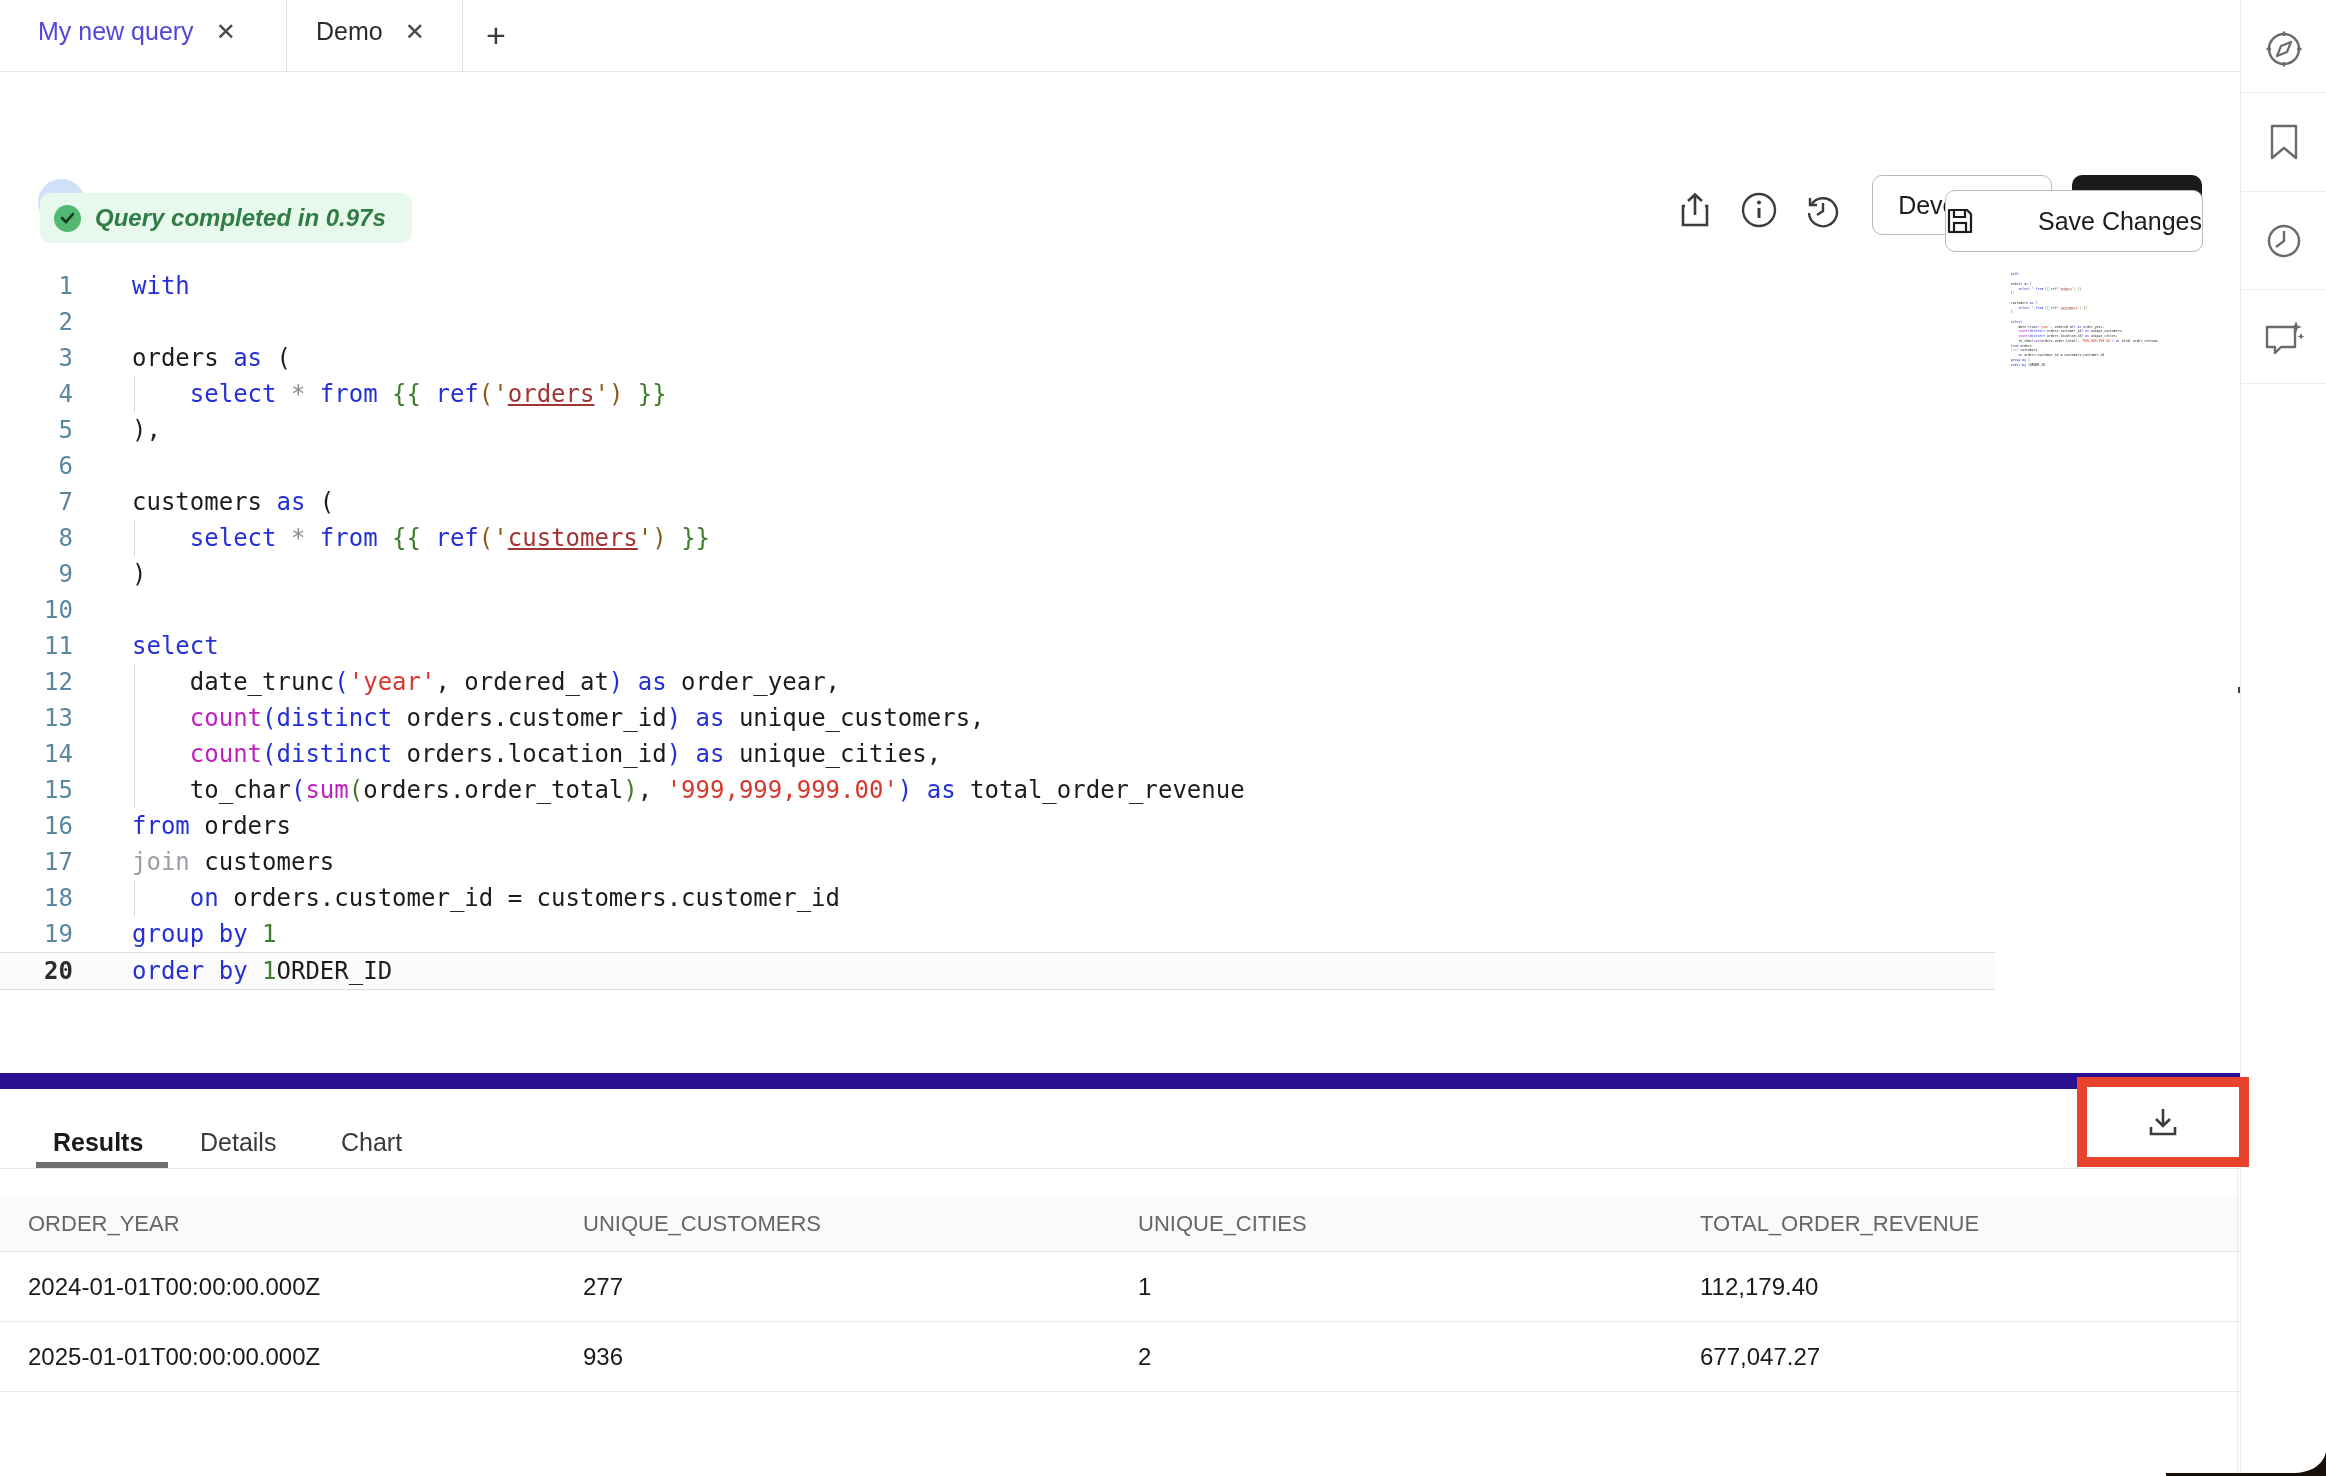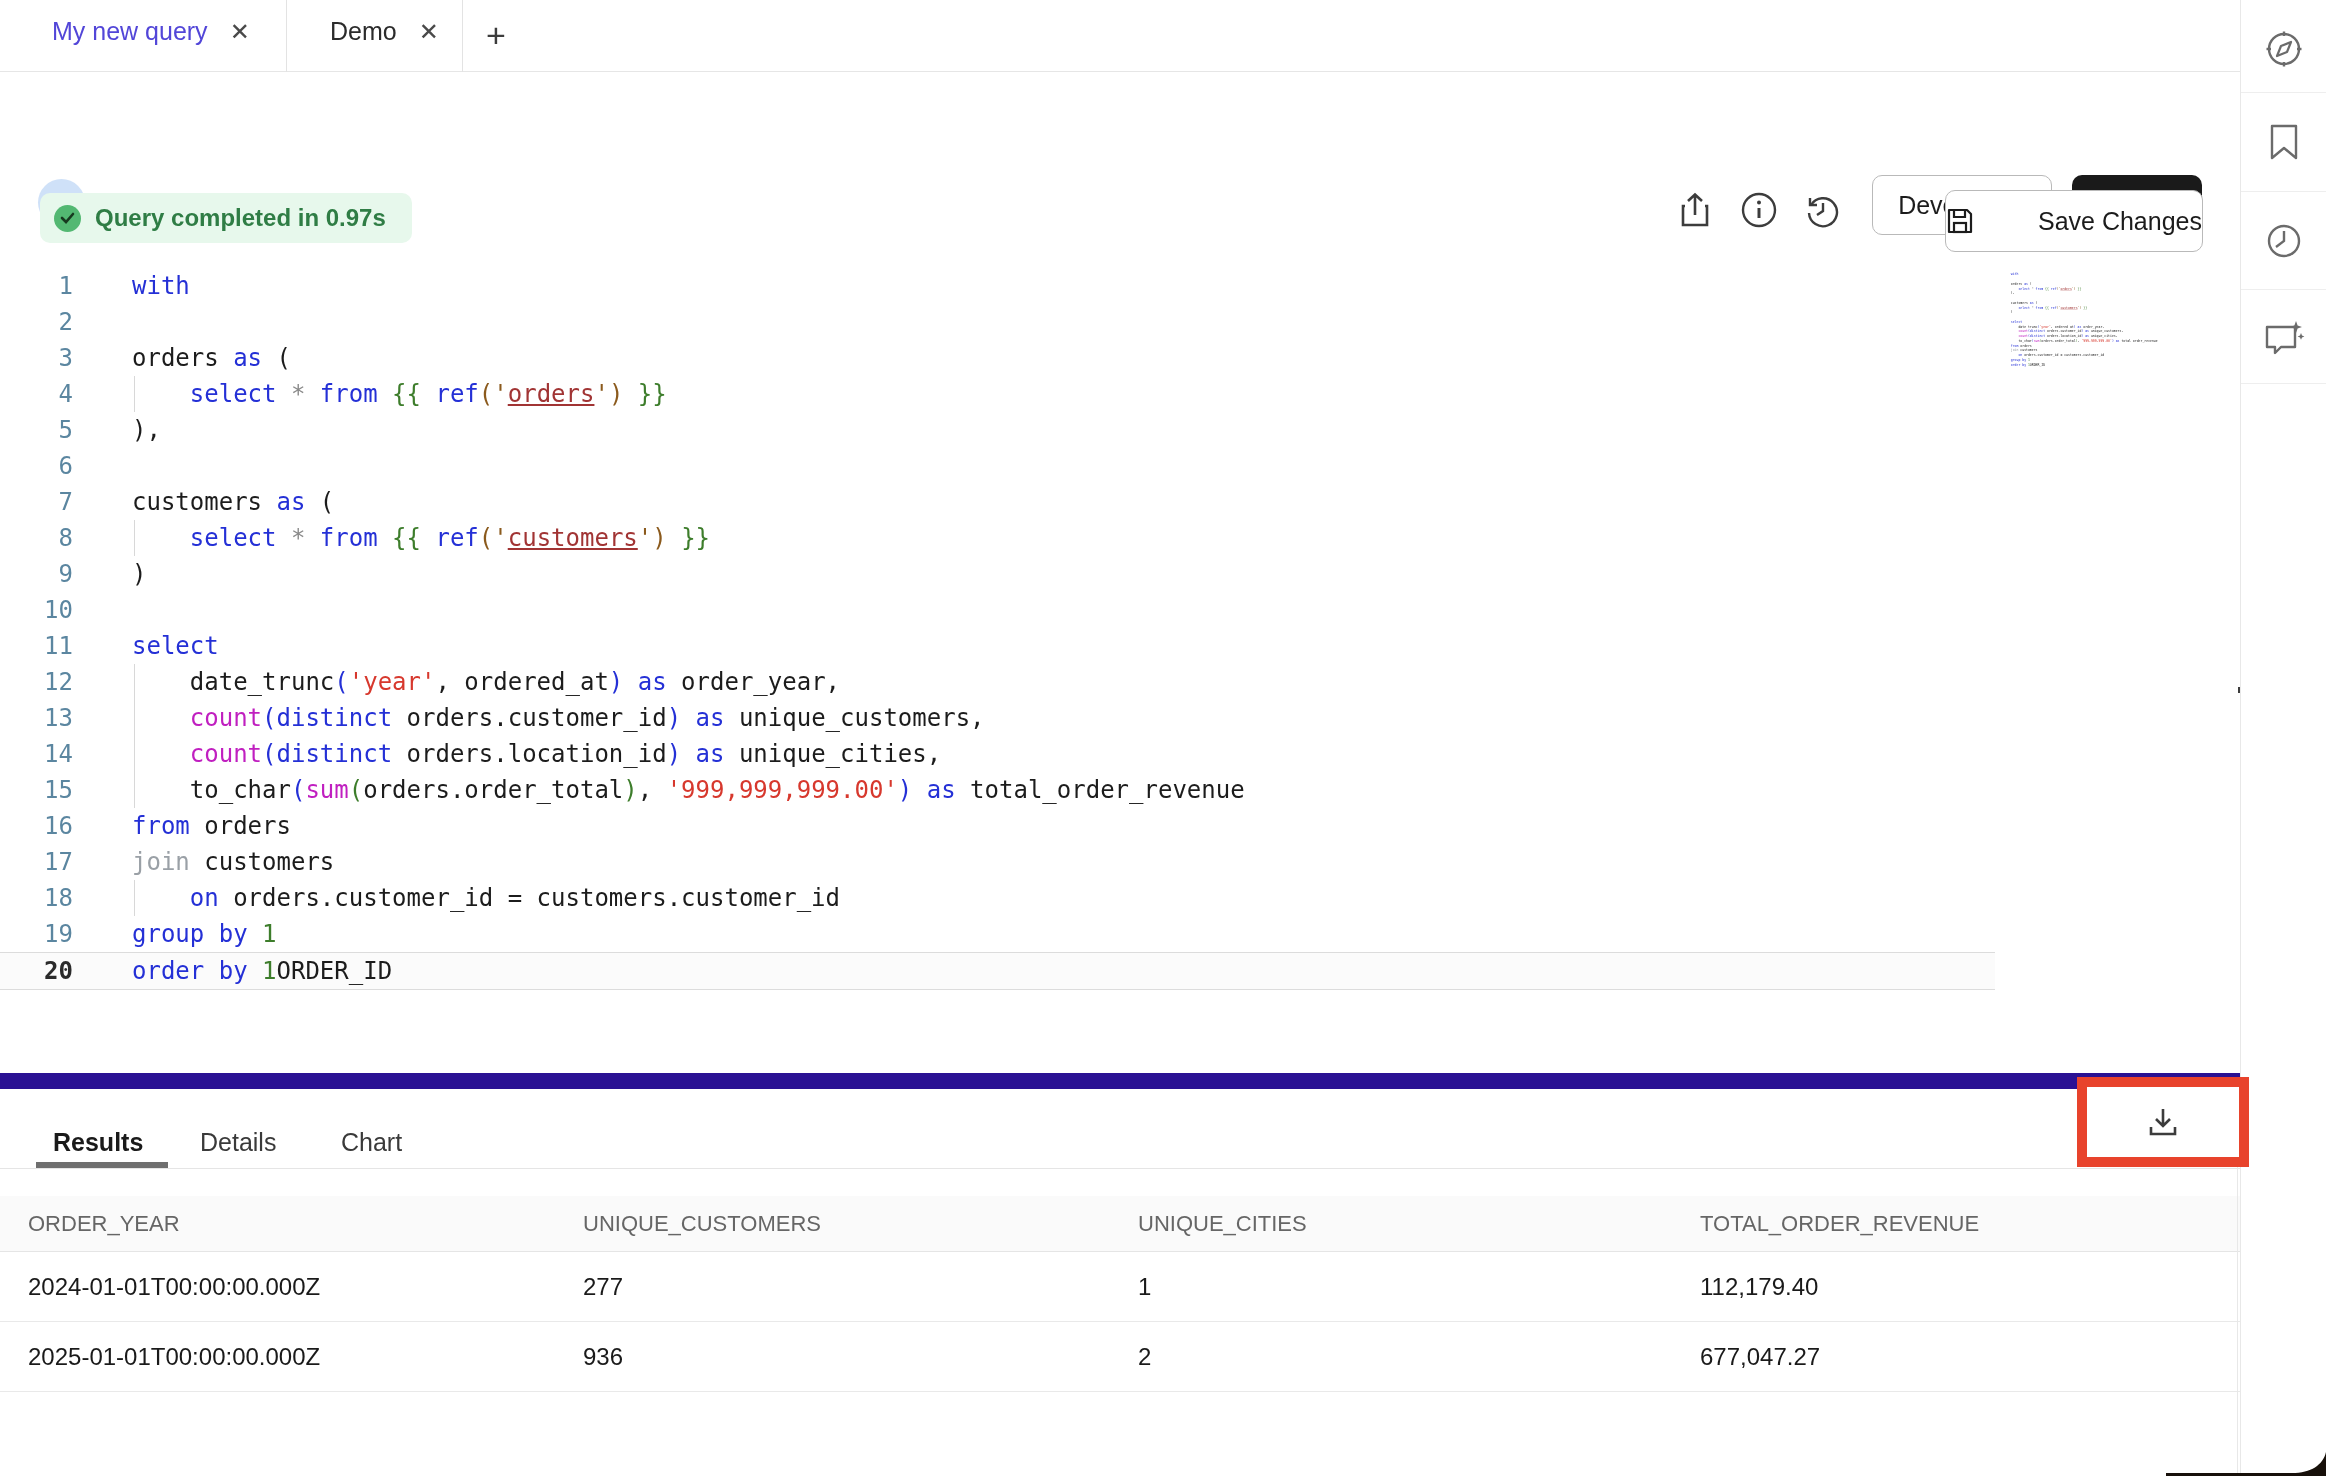--- a/index.html
+++ b/index.html
@@ -8,7 +8,7 @@
 
   
   .tabstrip { position:absolute; left:0; top:0; width:2240px; height:72px; border-bottom:1px solid #e6e6e6; background:#fff; }
-  .tab { position:absolute; top:0; height:63px; display:flex; align-items:center; font-size:25px;margin-left:14px; }
+  .tab { position:absolute; top:0; height:63px; display:flex; align-items:center; font-size:25px; }
   .tab .x { margin-left:22px; color:#4a4a4a; font-size:24px; cursor:pointer; }
   .tab-sep { position:absolute; top:0; height:72px; width:1px; background:#e3e3e3; }
   .tab1 { left:0; width:286px; padding-left:38px; color:#5246d8; }

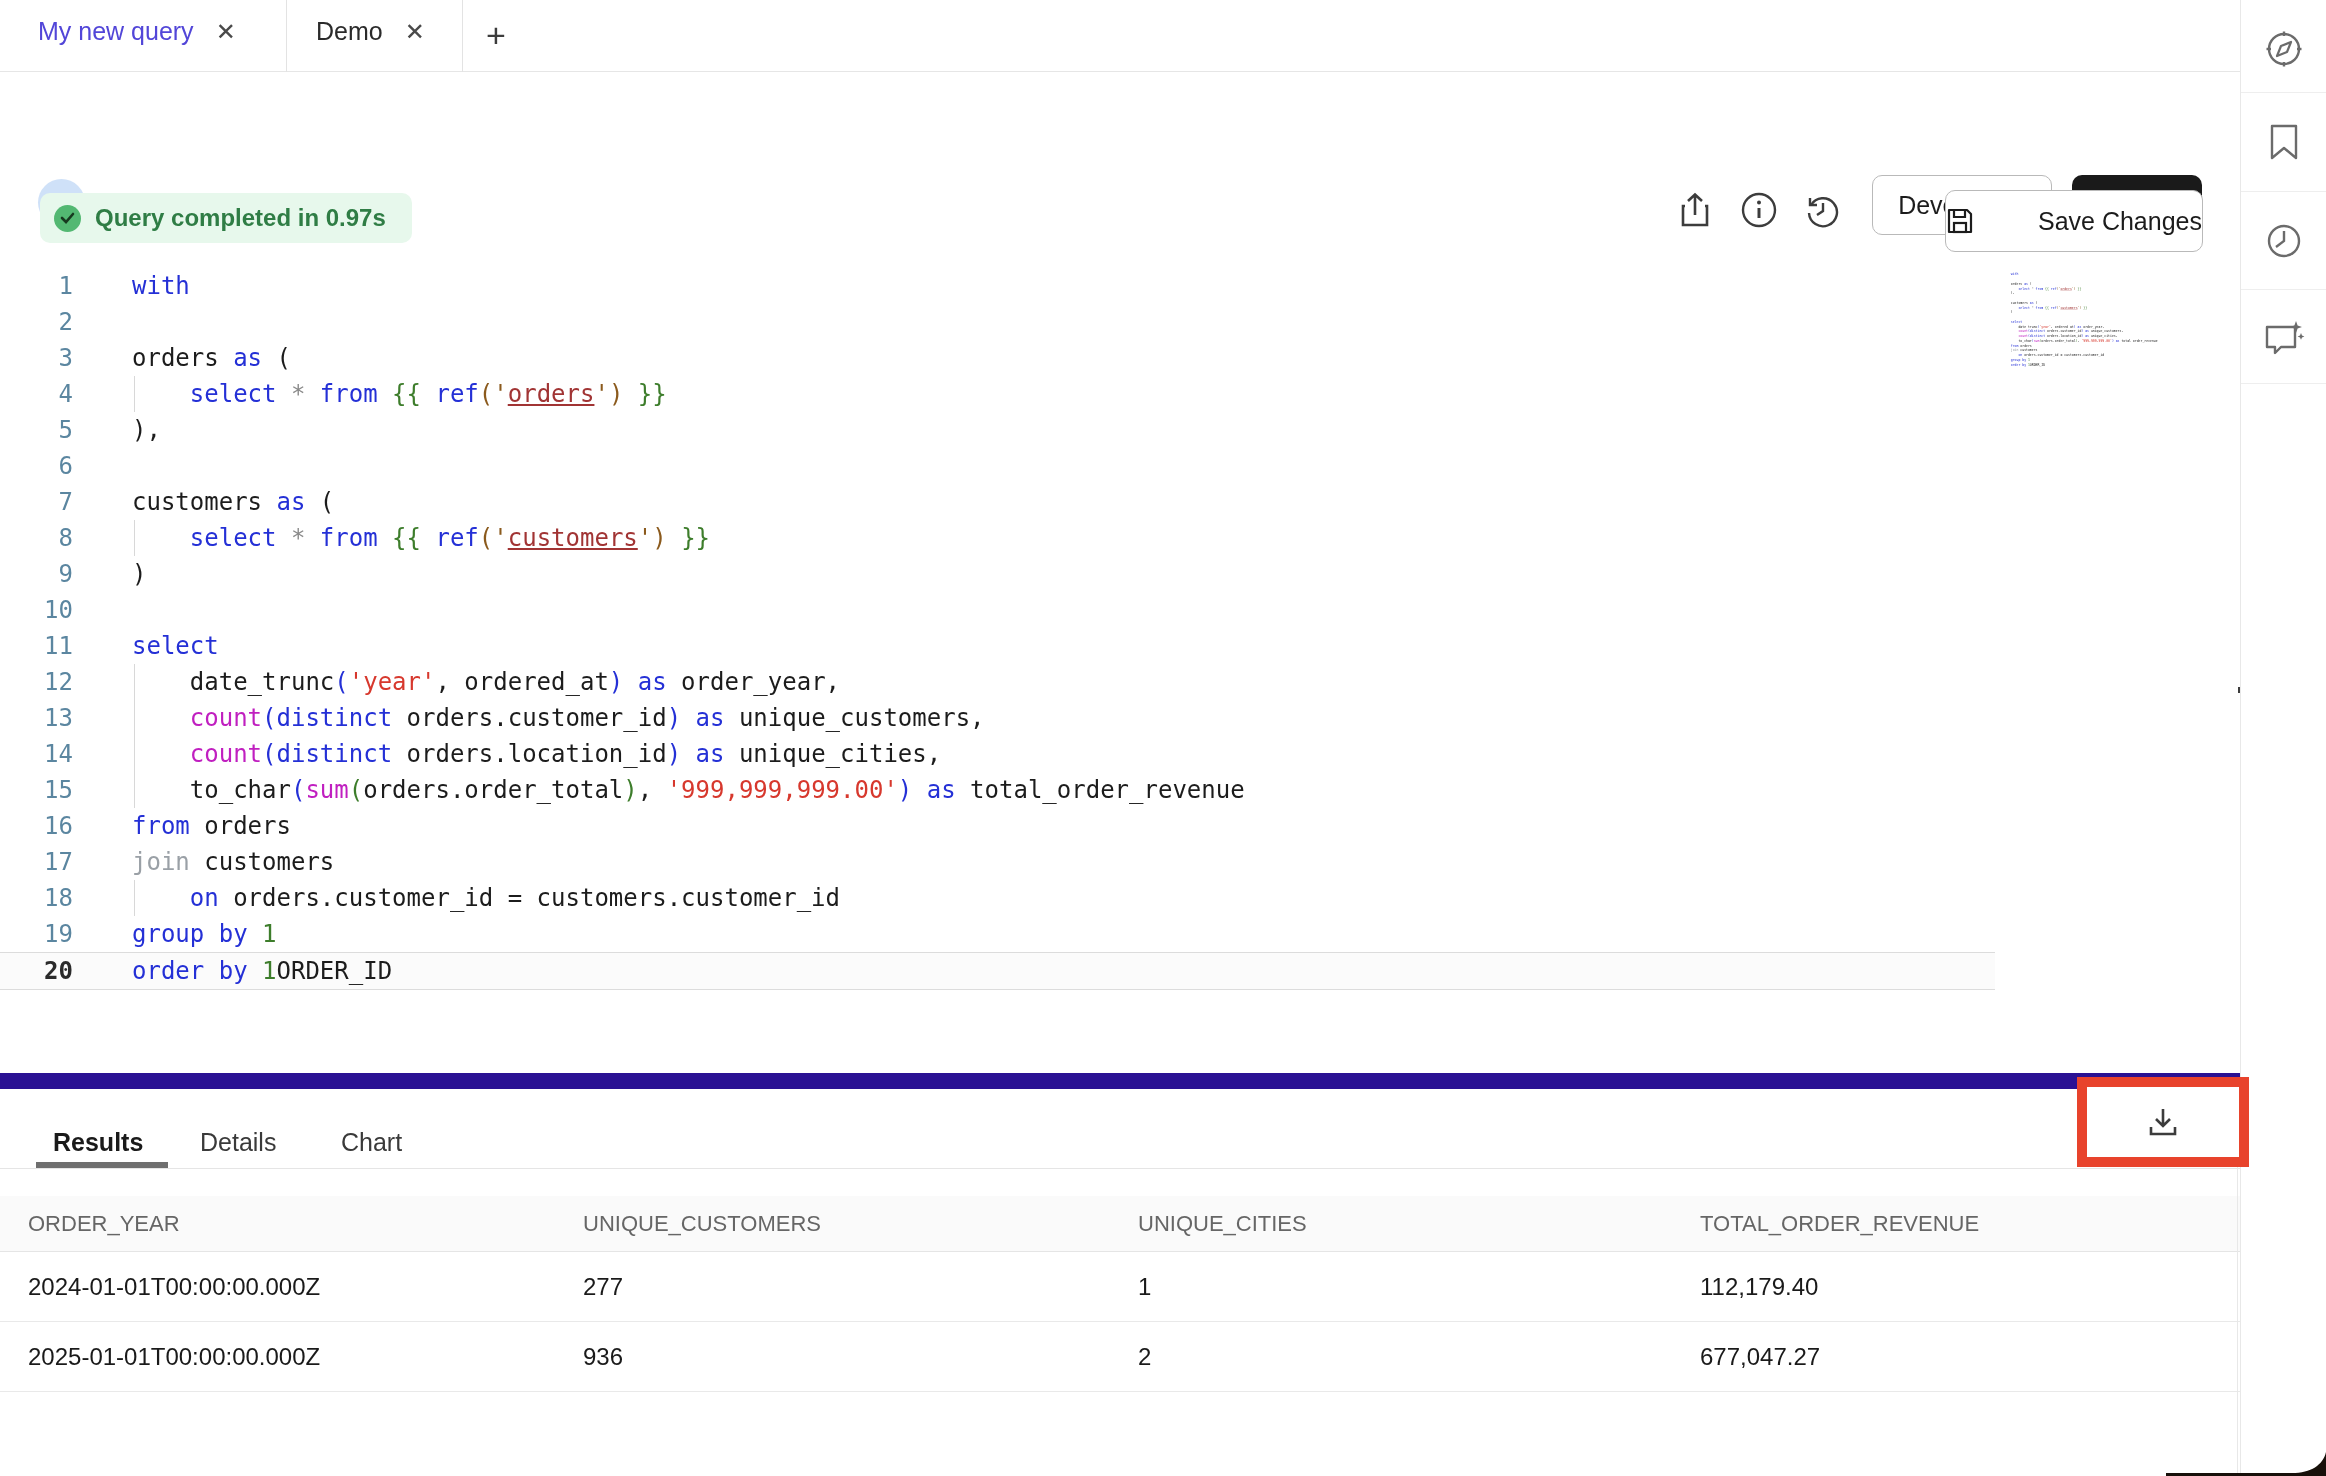--- a/index.html
+++ b/index.html
@@ -25,7 +25,7 @@
   .run-btn { left:2072px; width:130px; background:#1a1a1a; color:#fff; gap:12px; }
 
   
-  .badge { position:absolute; left:40px; top:193px; height:50px; background:#e7f8ec; border-radius:10px; display:flex; align-items:center; padding:0 26px 0 14px; gap:14px; }
+  .badge { position:absolute; left:40px; top:193px; height:50px; background:#e7f8ec; border-radius:10px; display:flex; align-items:center; padding:0 26px 0 14px; gap:14px;font-style:italic; }
   .badge-circle { width:27px; height:27px; border-radius:50%; background:#53b872; display:flex; align-items:center; justify-content:center; }
   .badge-text { color:#2f7d45; font-size:24px; font-weight:bold; }
   .save-btn { position:absolute; left:1945px; top:190px; width:258px; height:62px; border:1px solid #b9b9b9; border-radius:10px; background:#fff; display:flex; align-items:center; justify-content:space-between; gap:14px; font-size:25px; color:#1c1c1c; cursor:pointer; }

